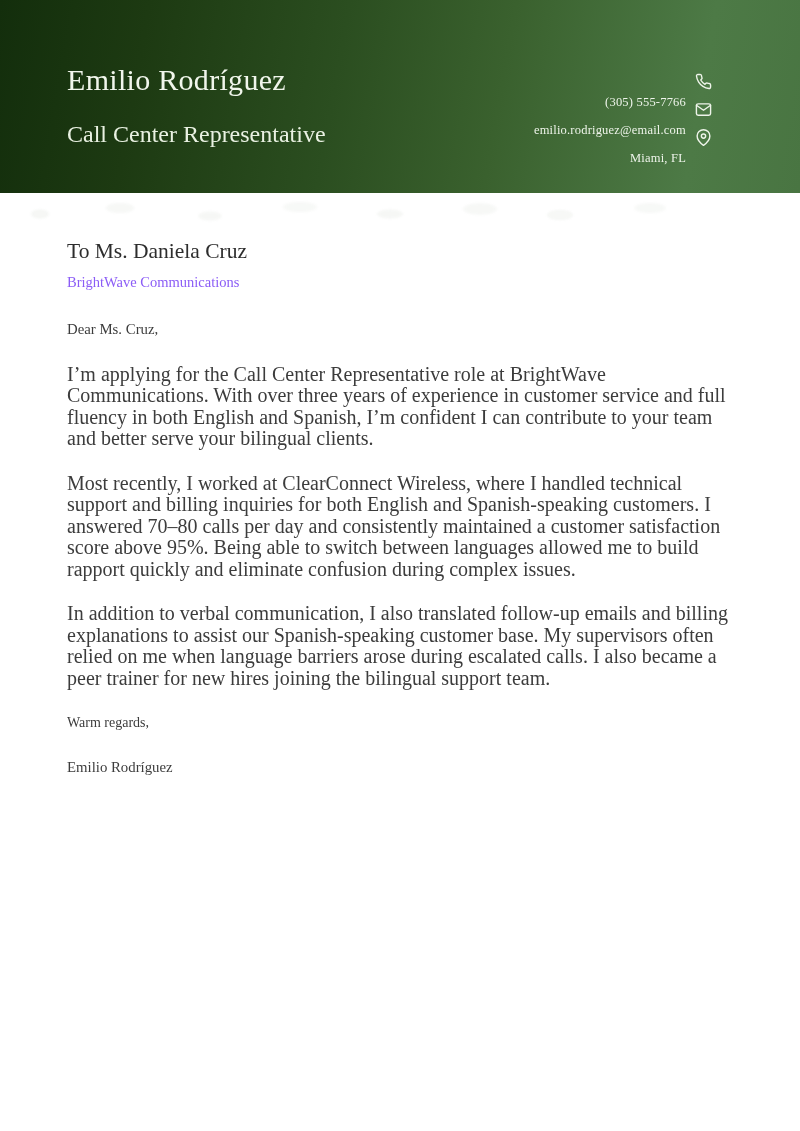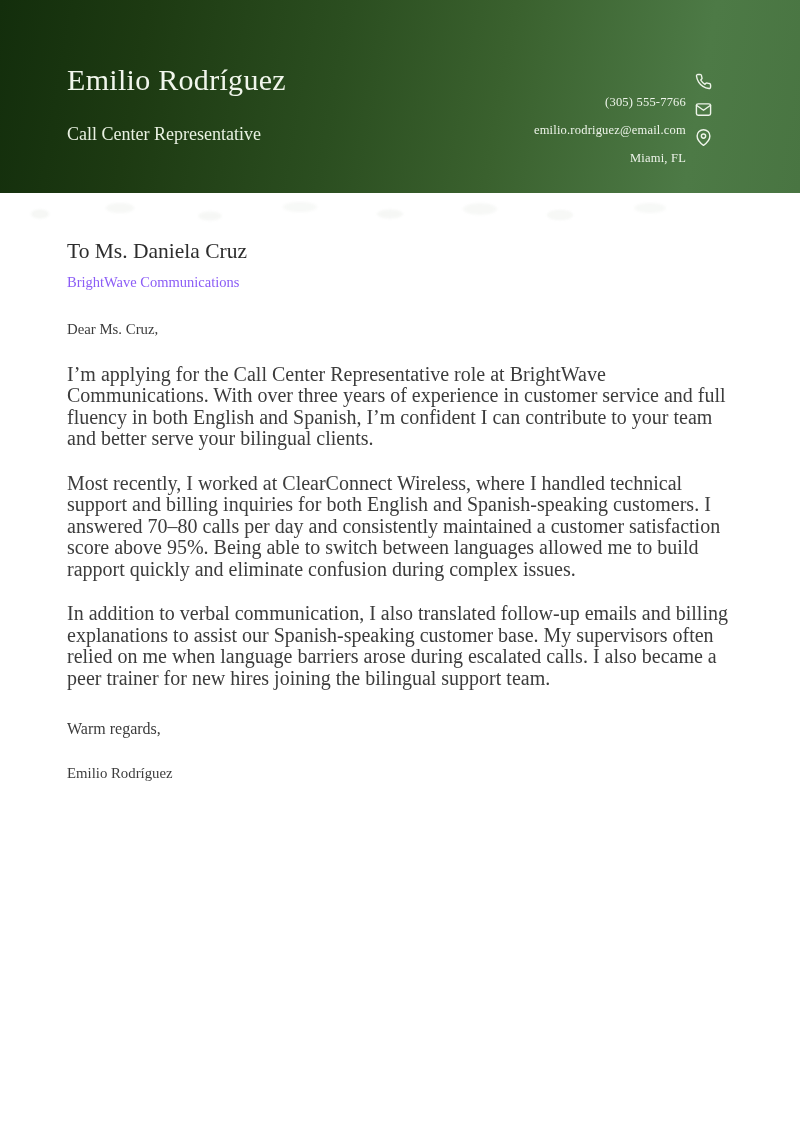--- a/index.html
+++ b/index.html
@@ -36,7 +36,7 @@
   }
   .person-title {
     margin-top: 23px;
-    font-size: 18px;
+    font-size: 24px;
     line-height: 26px;
     font-weight: 400;
     color: #e9f1e2;

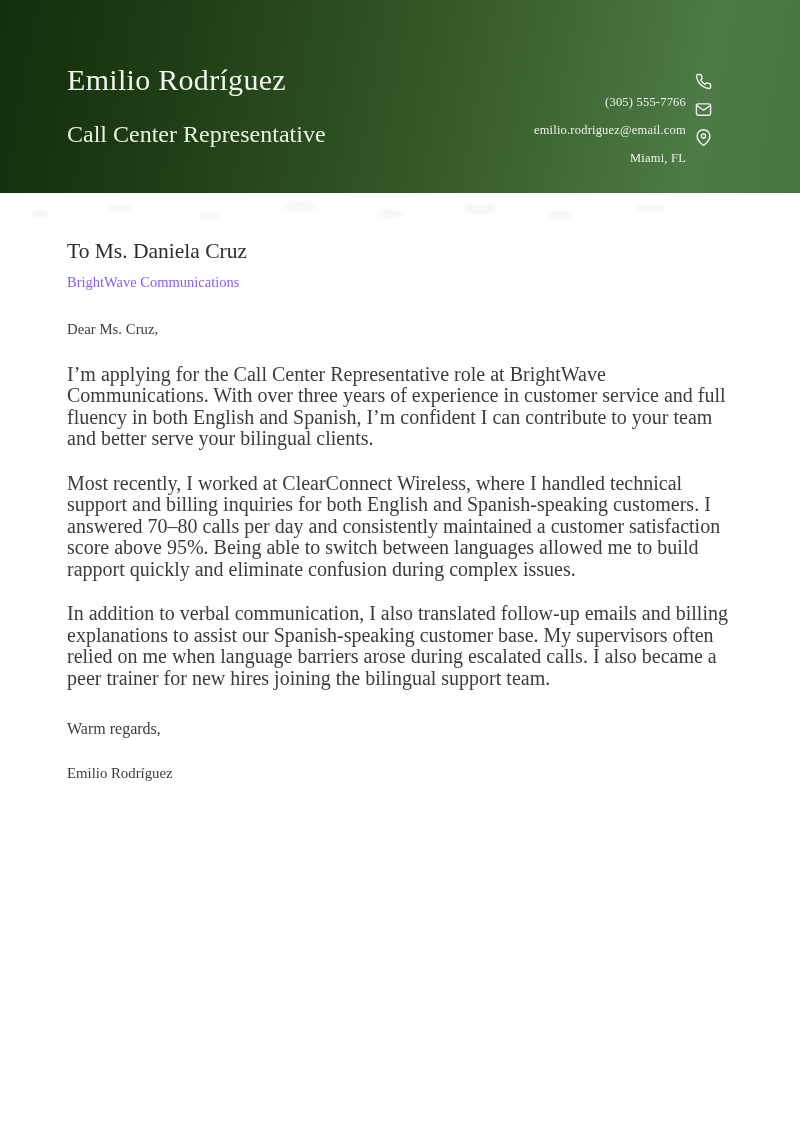--- a/index.html
+++ b/index.html
@@ -109,7 +109,7 @@
     line-height: 21.5px;
     text-align: left;
   }
-  .closing { margin-top: 29px; font-size: 16px; line-height: 21.5px; }
+  .closing { margin-top: 23px; font-size: 14px; line-height: 21.5px; }
   .signature { margin-top: 23px; font-size: 14.8px; line-height: 21.5px; }
 </style>
 </head>

